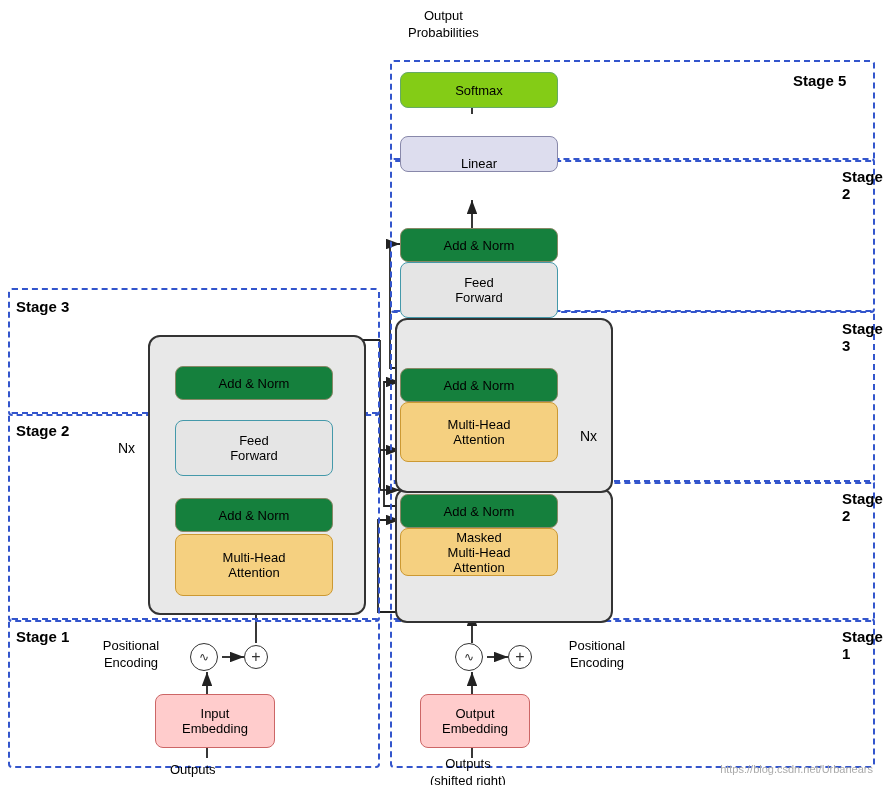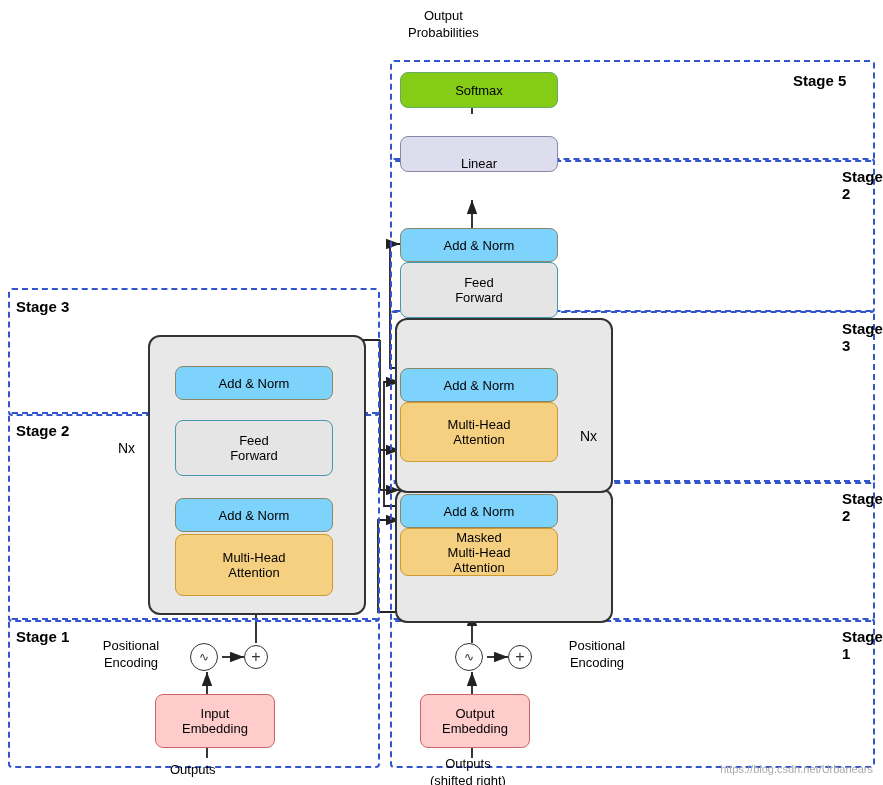--- a/index.html
+++ b/index.html
@@ -43,7 +43,7 @@
       border: 1.5px solid #555;
     }
     .box-add-norm {
-      background: #7dd3fc;
+      background: #15803d;
       border-color: #888866;
     }
     .box-feed-forward {

